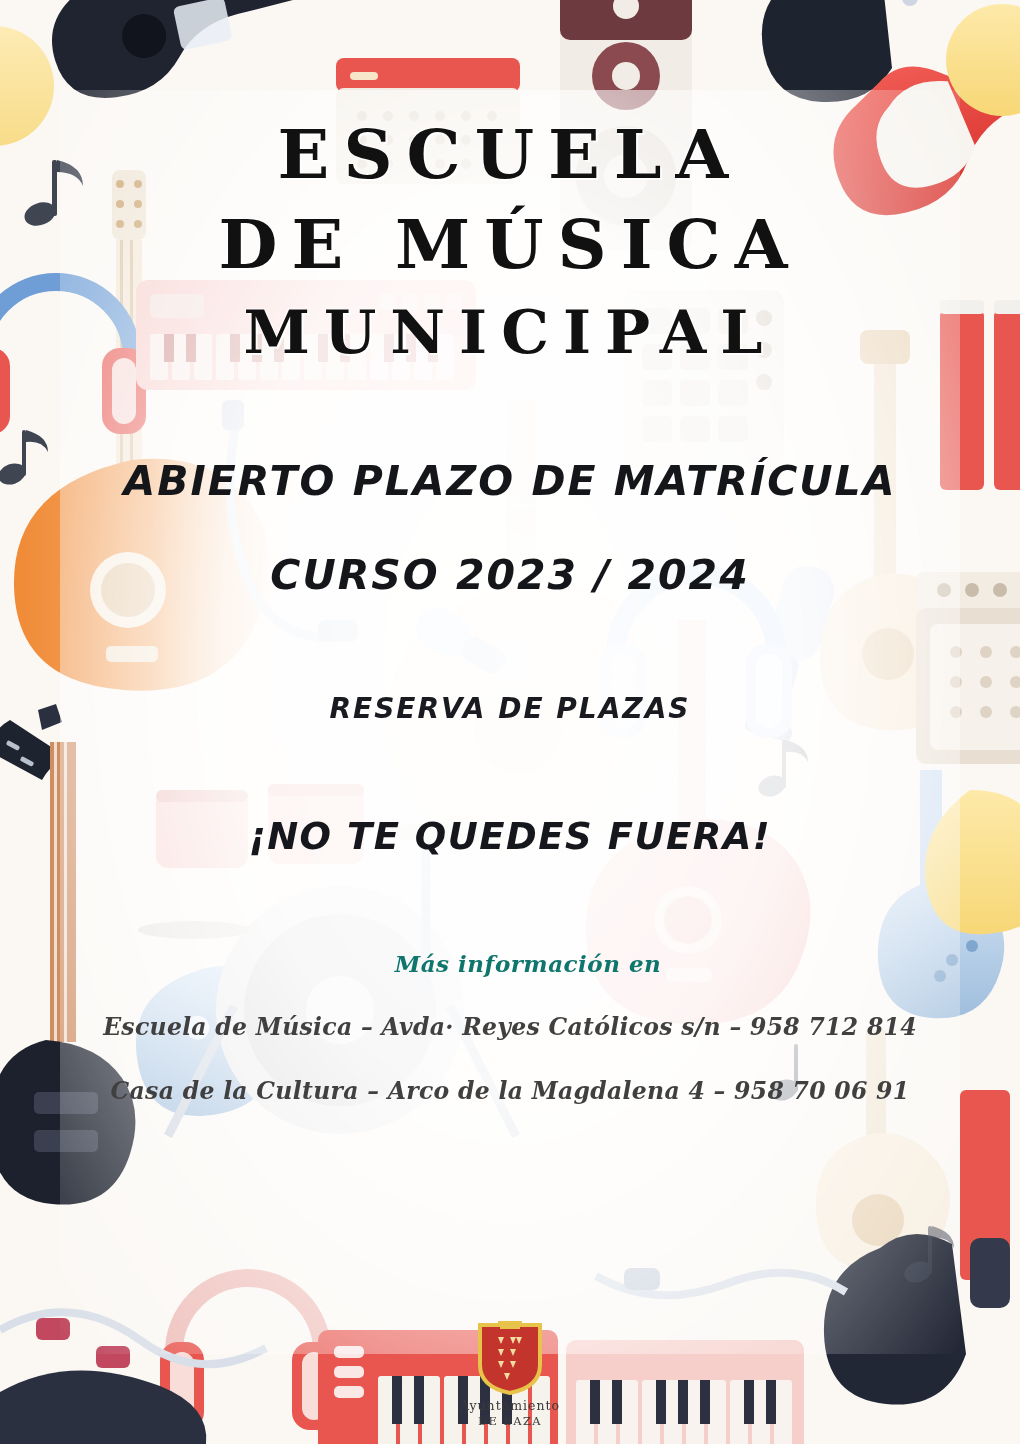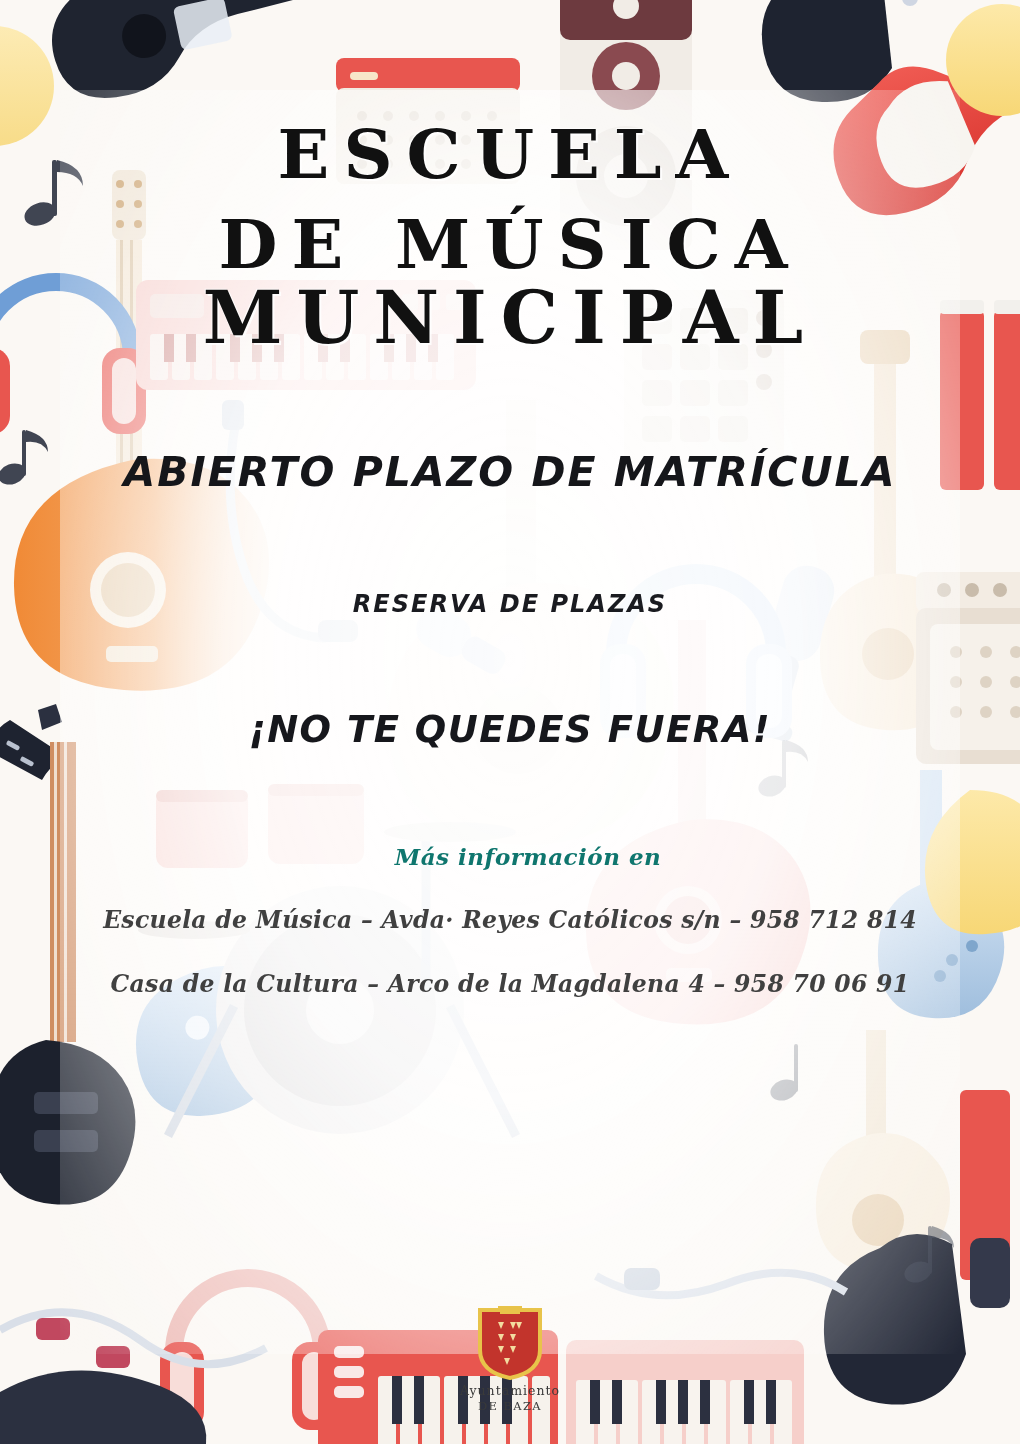--- a/index.html
+++ b/index.html
@@ -66,7 +66,7 @@
   }
   .title-1 { font-size: 68px; }
   .title-2 { font-size: 68px; margin-top: 18px; text-align: center; }
-  .title-3 { font-size: 72px; margin-top: 0; }
+  .title-3 { font-size: 60px; margin-top: 21px; }
 
   .sub-block {
     margin-top: 92px;

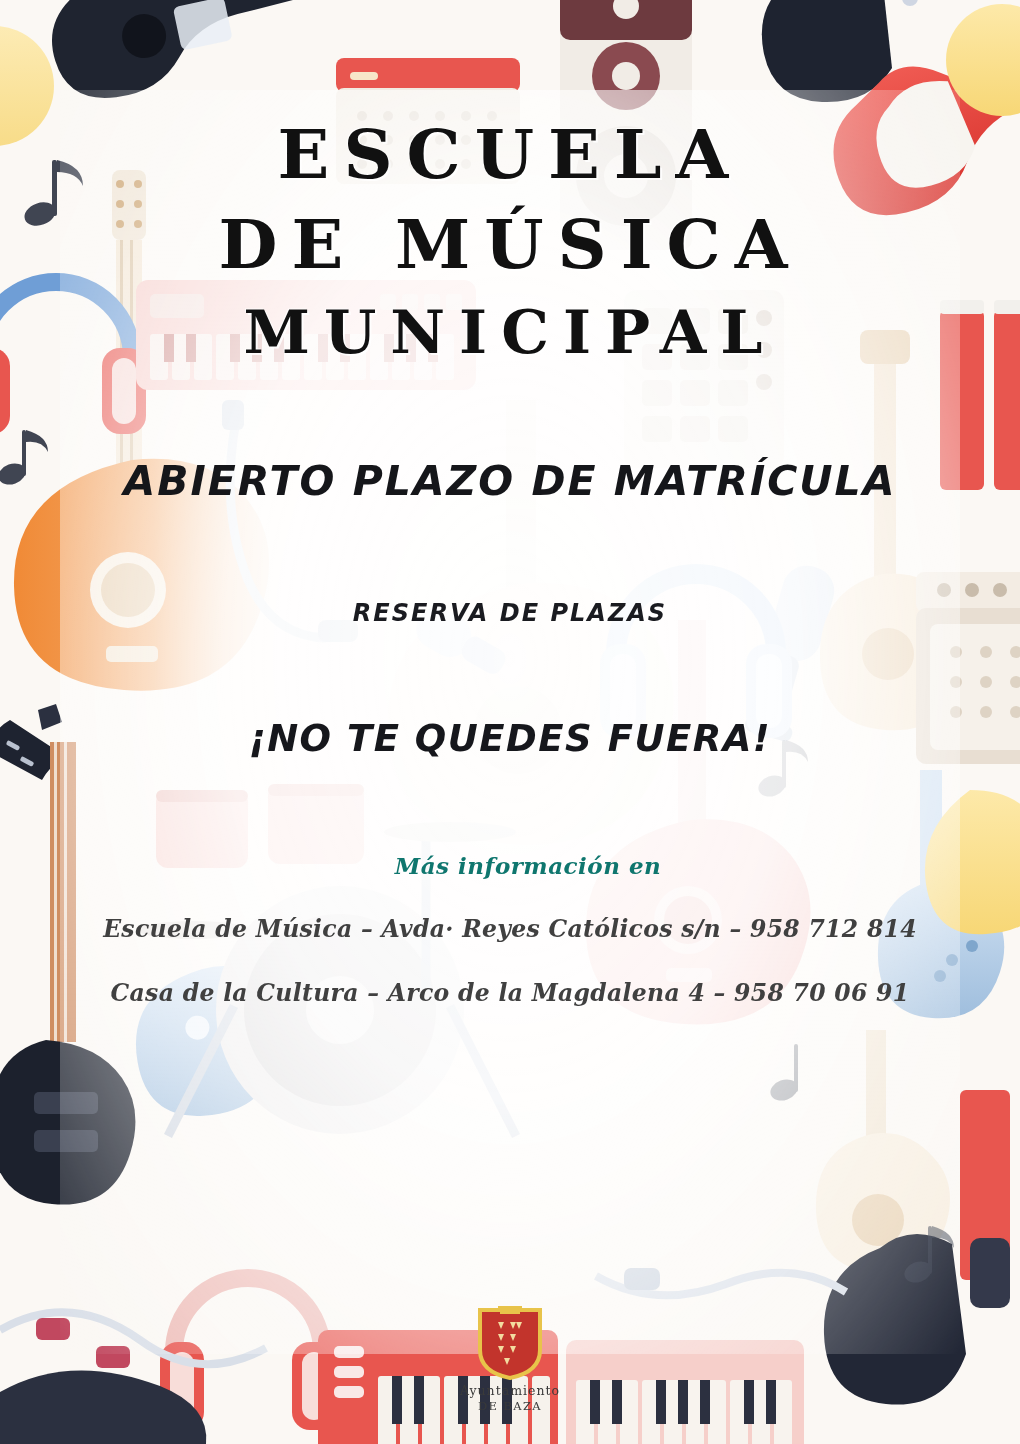--- a/index.html
+++ b/index.html
@@ -606,6 +606,7 @@
 
     <div class="sub-block">
       <div class="headline headline-1">ABIERTO PLAZO DE MATRÍCULA</div>
+      <div class="headline headline-2">CURSO 2023 / 2024</div>
     </div>
 
     <div class="reserve-block">

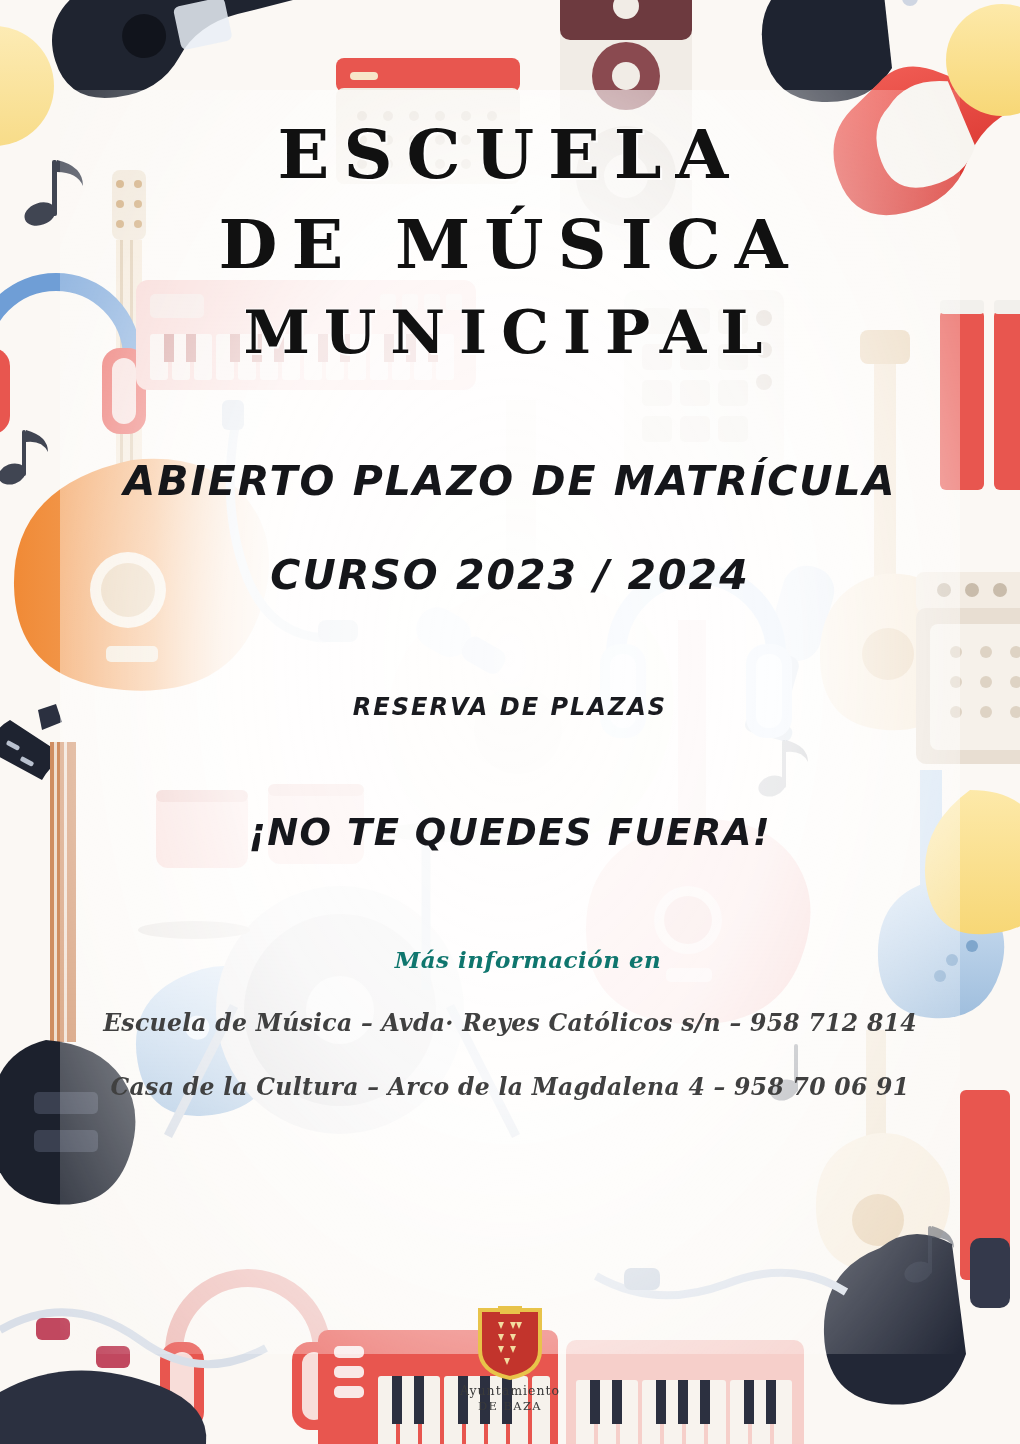--- a/index.html
+++ b/index.html
@@ -91,7 +91,7 @@
     font-style: italic;
     font-weight: 700;
     color: #1a1b20;
-    font-size: 24px;
+    font-size: 28px;
     letter-spacing: 2px;
     line-height: 1.0;
   }

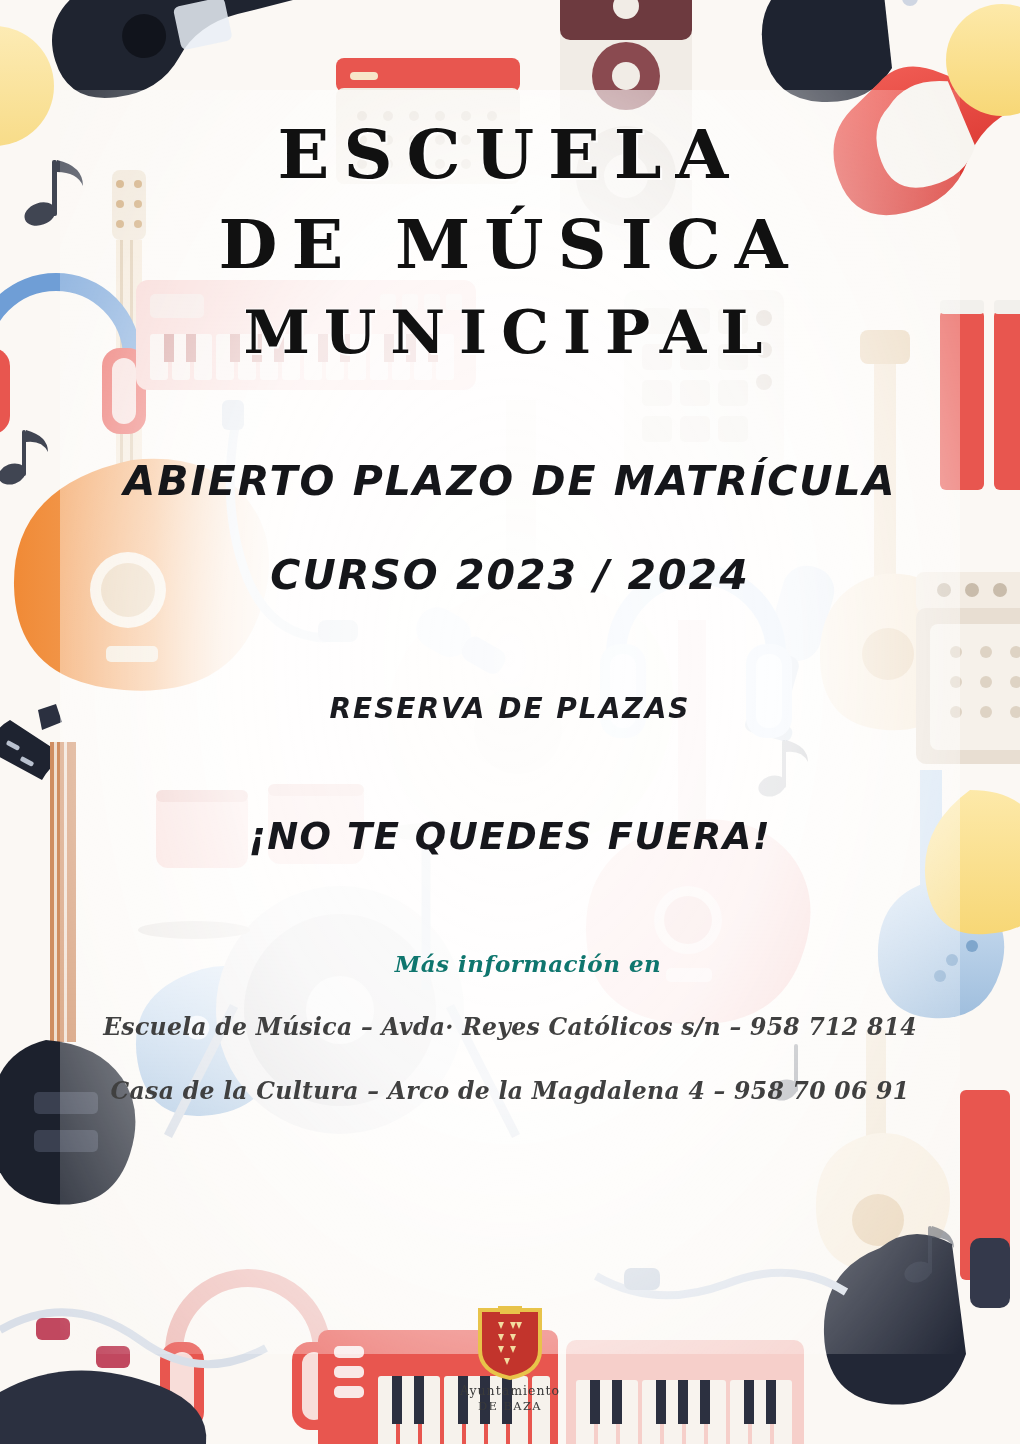--- a/index.html
+++ b/index.html
@@ -136,7 +136,7 @@
     position: absolute;
     left: 50%;
     transform: translateX(-50%);
-    bottom: 31px;
+    bottom: 16px;
     width: 130px;
     text-align: center;
   }

